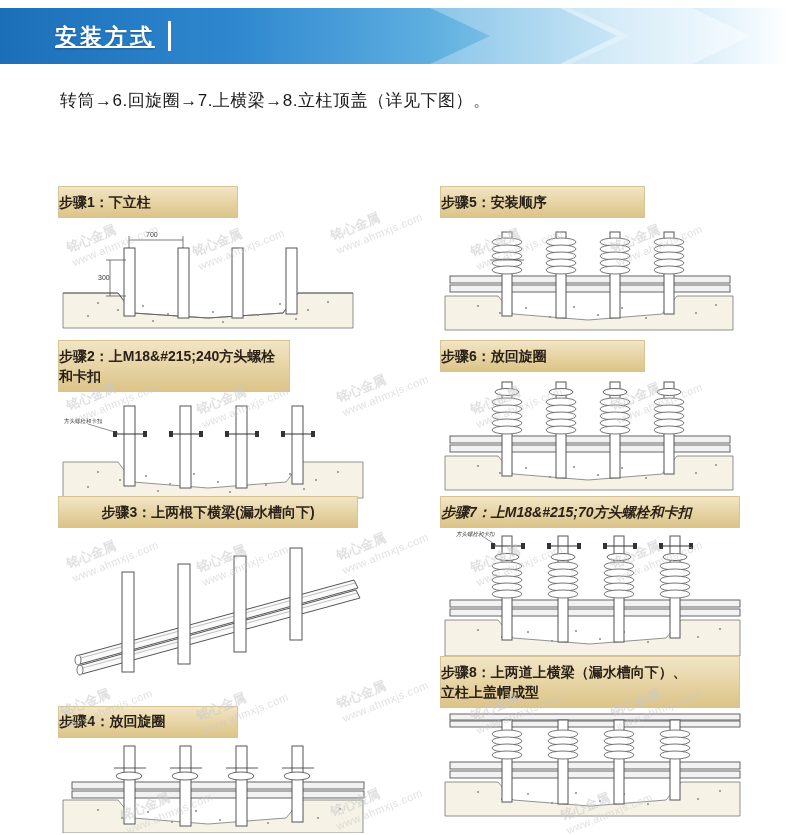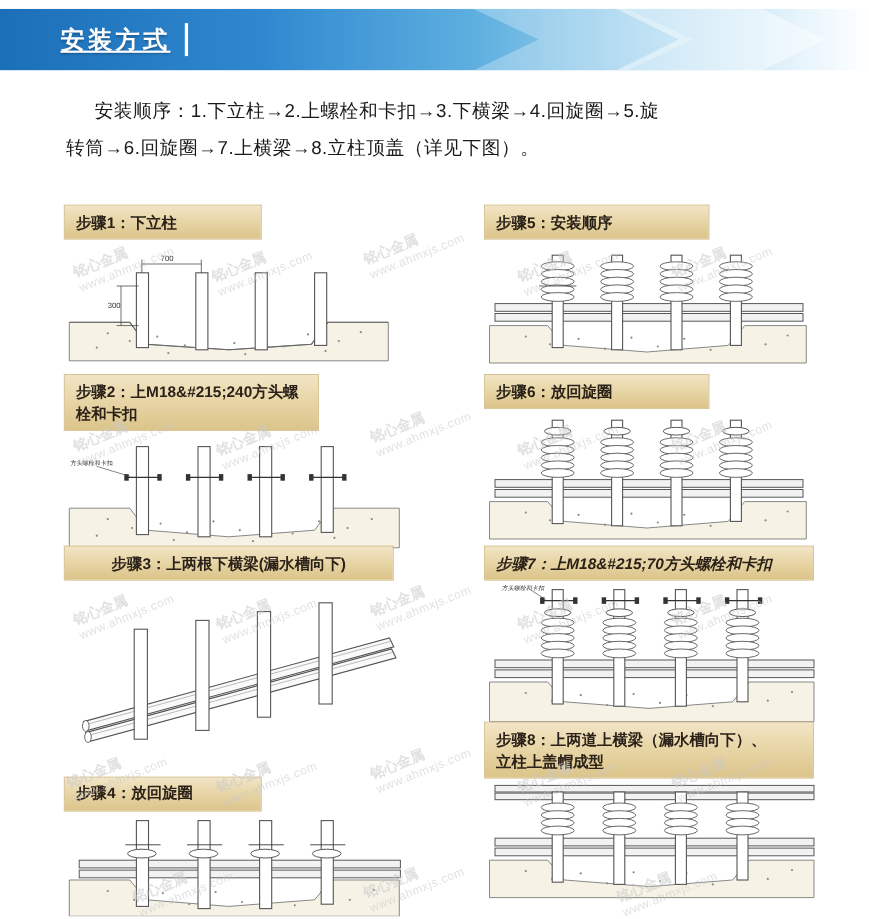--- a/index.html
+++ b/index.html
@@ -84,7 +84,6 @@
 </div>
 
 <div class="intro">
-  <span class="intro-l1">安装顺序：1.下立柱→2.上螺栓和卡扣→3.下横梁→4.回旋圈→5.旋</span>
   <span class="intro-l2">转筒→6.回旋圈→7.上横梁→8.立柱顶盖（详见下图）。</span>
 </div>
 

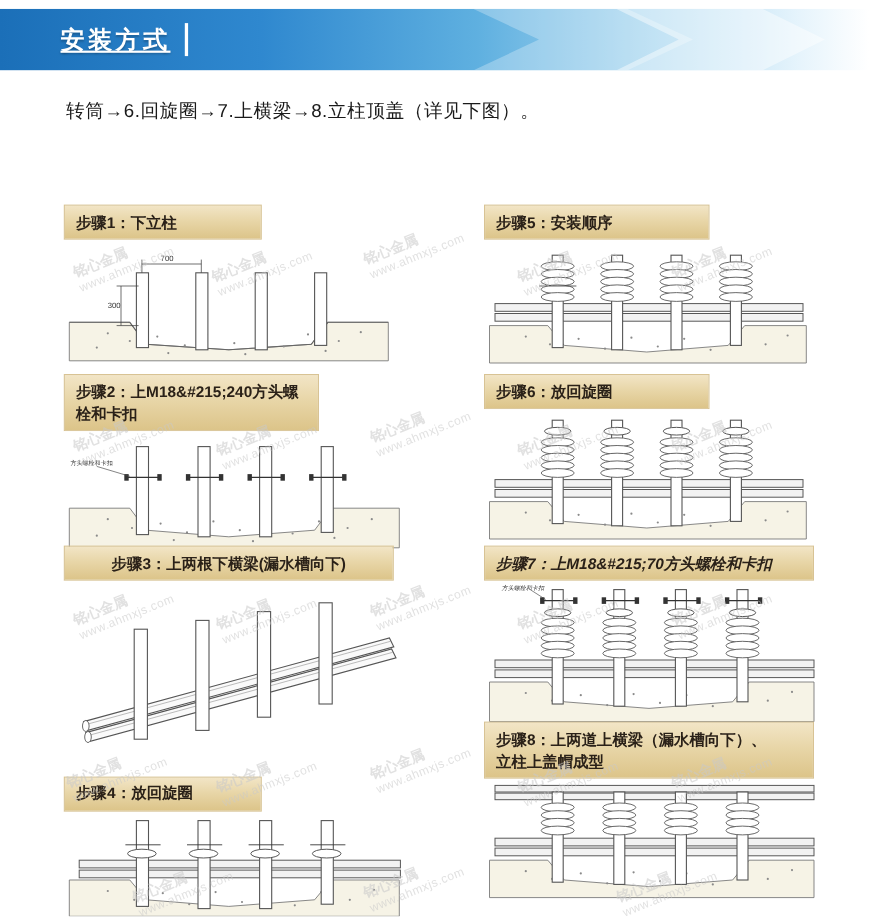--- a/index.html
+++ b/index.html
@@ -52,7 +52,7 @@
     background:linear-gradient(180deg,#f2e5c6 0%,#e8d6a8 45%,#dcc489 100%);
     border:1px solid #d8c394;
     color:#2a2118;font-size:14px;font-weight:bold;
-    padding:5px 10px;line-height:20px;
+    padding:5px 0;line-height:20px;
     box-sizing:border-box;
     white-space:pre-line;
   }

